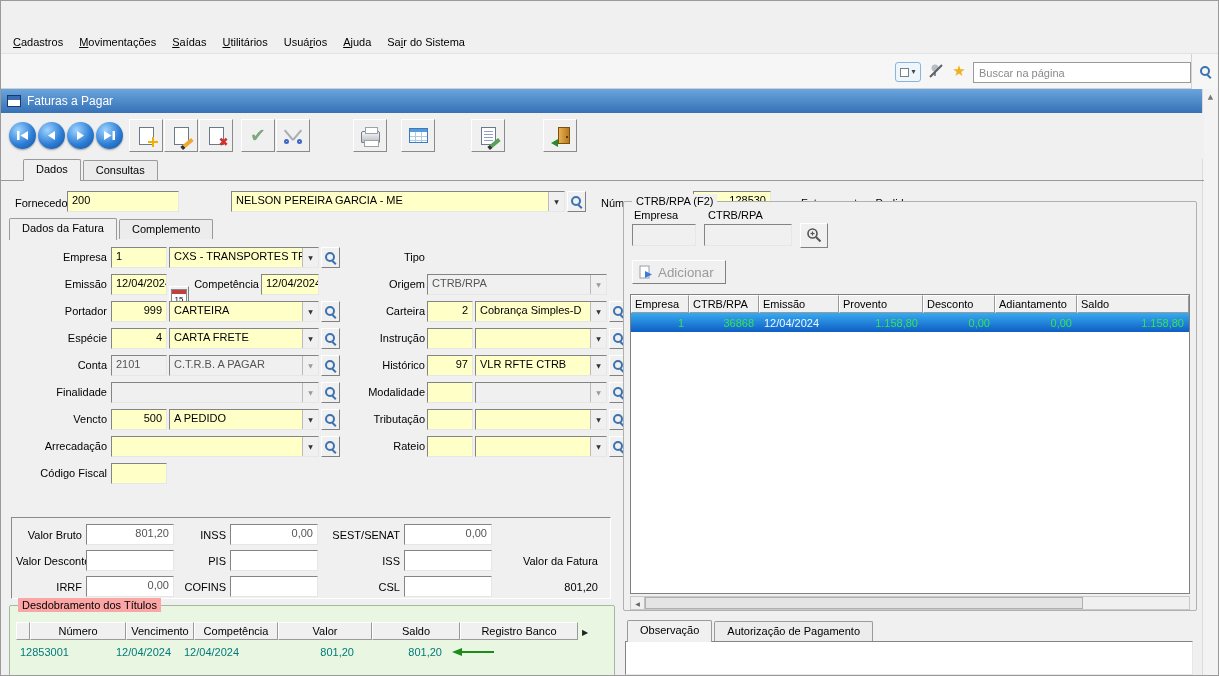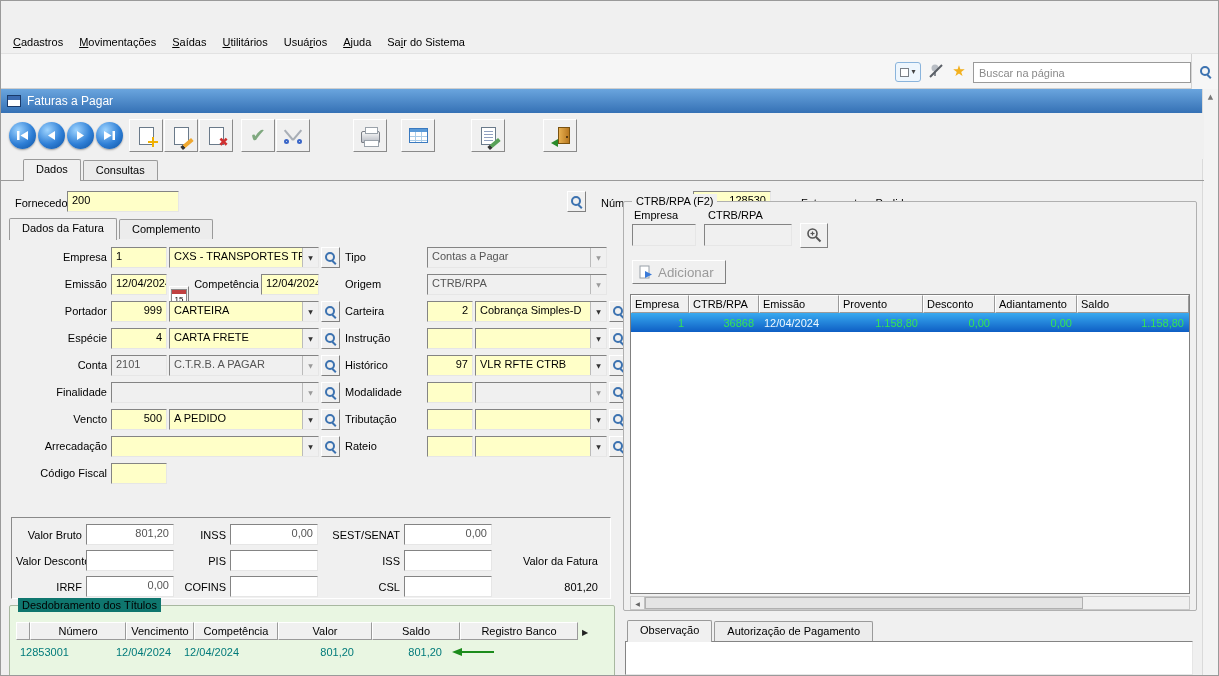--- a/index.html
+++ b/index.html
@@ -271,6 +271,10 @@
 
   <span class="albl" style="left:14px;top:192px">Fornecedor</span>
   <div class="fld yellow" style="left:66px;top:190px;width:112px">200</div>
+  <div class="fld combo yellow" style="left:230px;top:190px;width:334px">
+    <span class="cval">NELSON PEREIRA GARCIA - ME</span>
+    <span class="dbtn"></span>
+  </div>
   <button class="magbtn" style="left:566px;top:190px">
       <span class="mag"></span>
     </button>

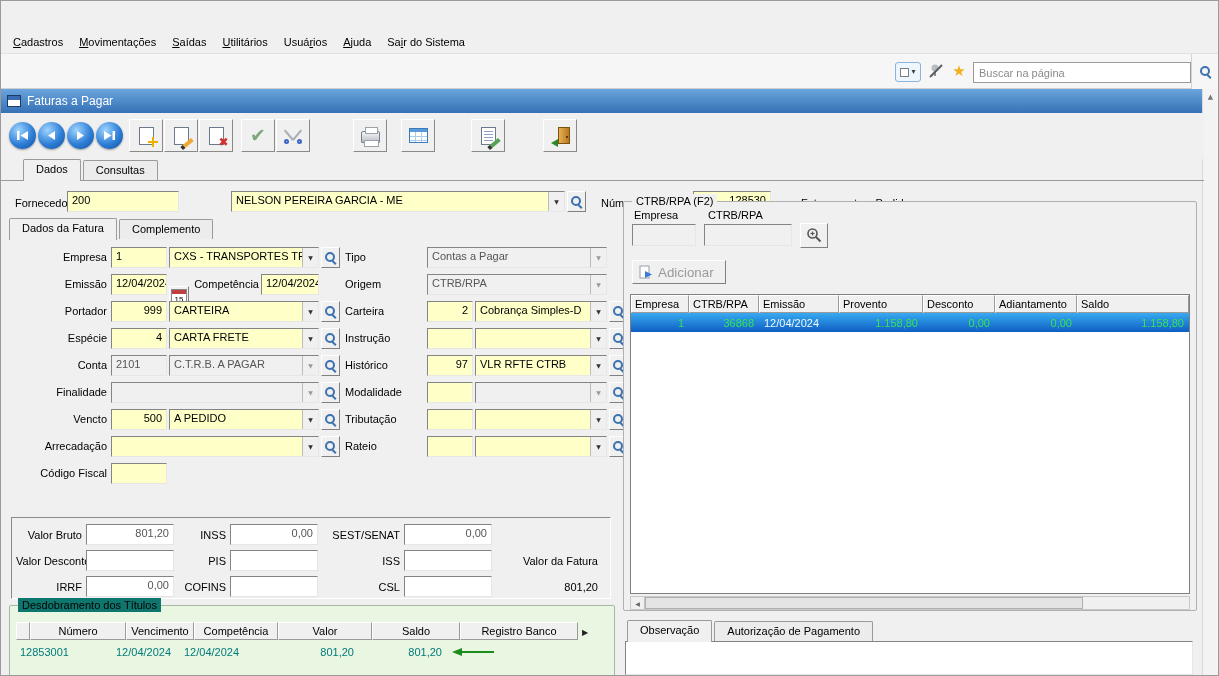--- a/index.html
+++ b/index.html
@@ -99,7 +99,7 @@
   .c-code{left:102px;width:56px;top:2px}
   .c-combo{left:160px;width:150px;top:2px}
   .c-mag{left:312px;top:2px}
-  .c-lab2{left:336px;width:80px;text-align:left}
+  .c-lab2{left:336px;width:80px;text-align:right}
   .c-code2{left:418px;width:46px;top:2px}
   .c-combo2{left:466px;width:132px;top:2px}
   .c-mag2{left:600px;top:2px}

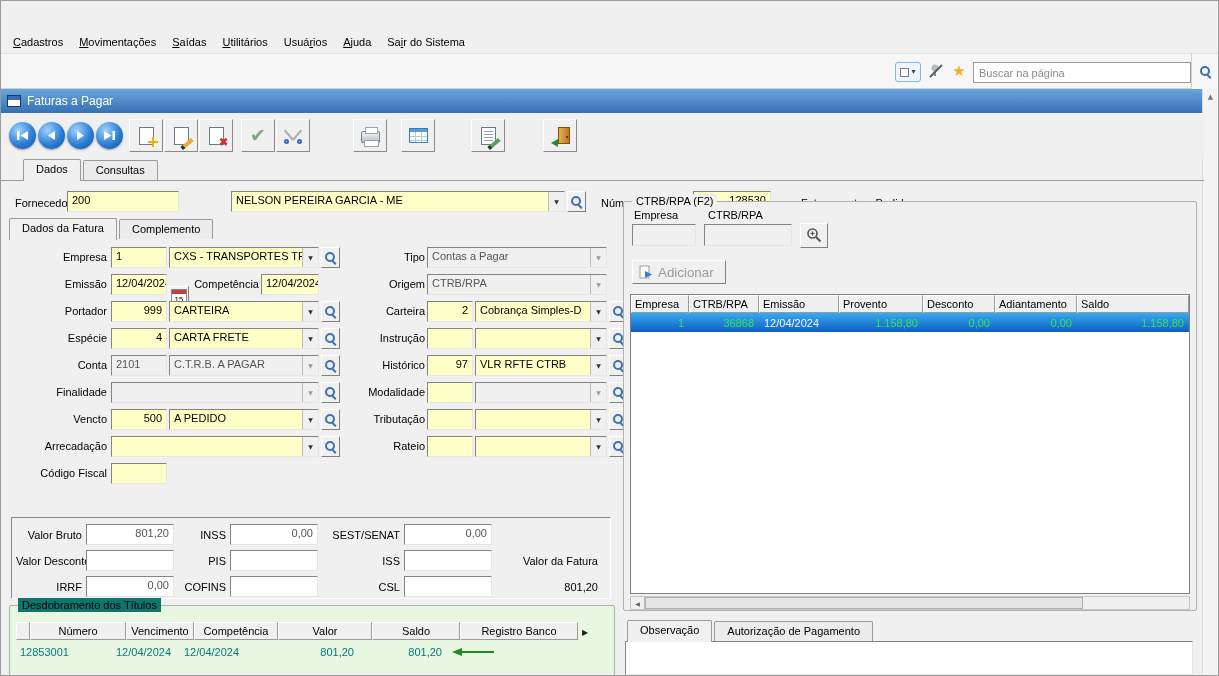--- a/index.html
+++ b/index.html
@@ -300,10 +300,6 @@
           <span class="mag"></span>
         </button>
       <span class="flab c-lab2">Tipo</span>
-      <div class="fld combo dis c-tipocombo">
-          <span class="cval">Contas a Pagar</span>
-          <span class="dbtn"></span>
-        </div>
     </div>
 
     <div class="frow">

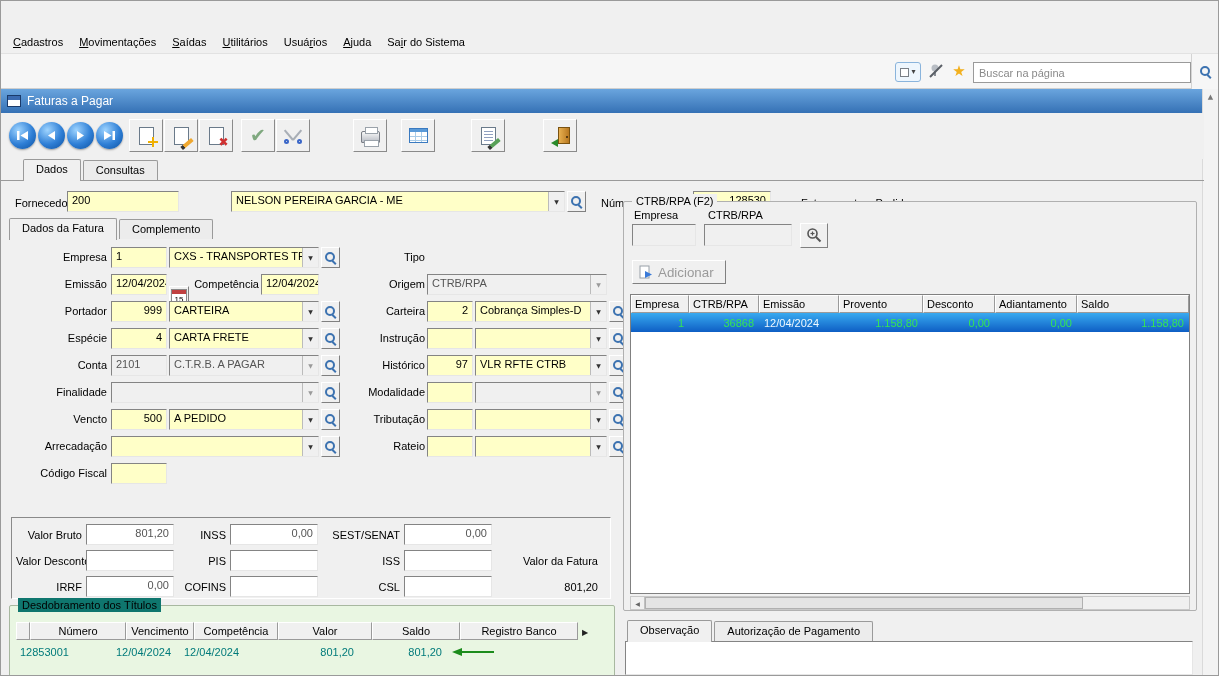--- a/index.html
+++ b/index.html
@@ -121,7 +121,7 @@
 
   
   .group{position:absolute;border:1px solid #b0b0b0;border-radius:2px}
-  .gtitle{position:absolute;top:-8px;left:8px;background:#0f766e;padding:0 4px;line-height:14px;white-space:nowrap}
+  .gtitle{position:absolute;top:-8px;left:8px;background:#fca5a5;padding:0 4px;line-height:14px;white-space:nowrap}
 
   
   .dgroup{left:8px;top:604px;width:606px;height:72px;background:#e9f6e2;border-color:#a8b8a0}

